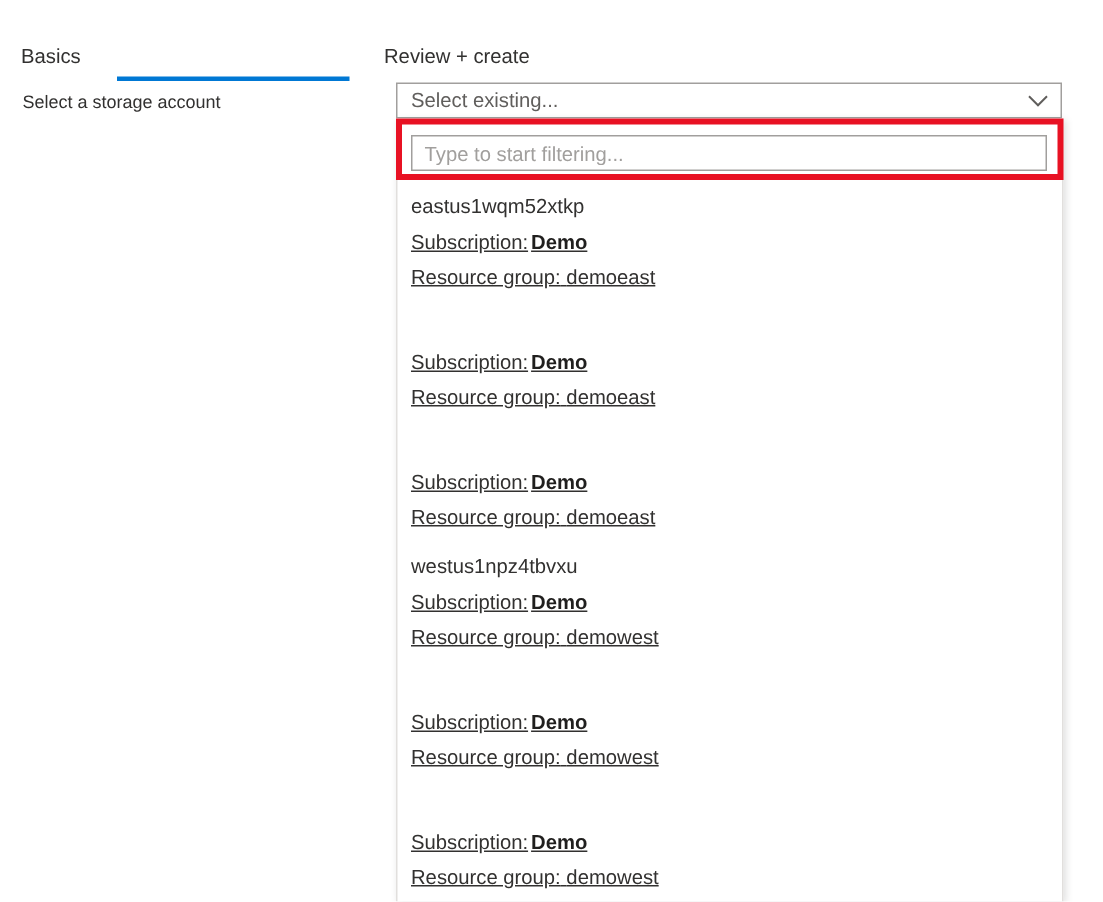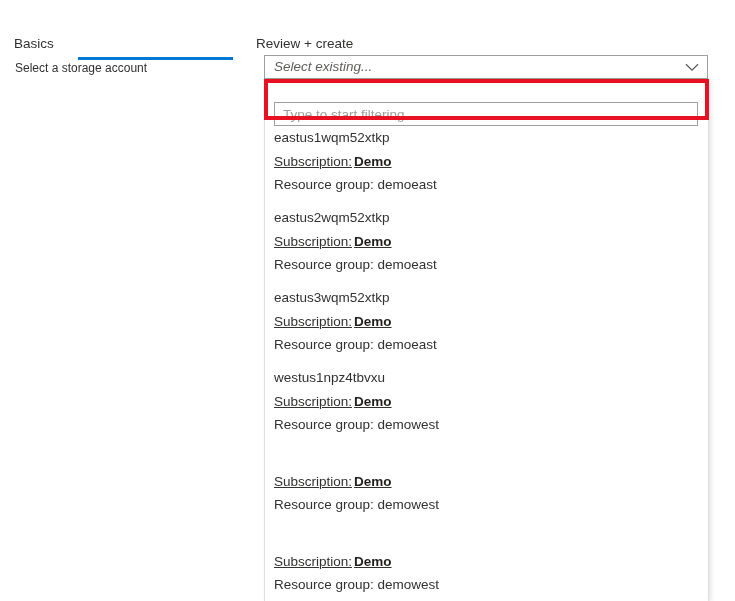--- a/index.html
+++ b/index.html
@@ -21,7 +21,7 @@
   .tabstrip {
     position: absolute;
     left: 0;
-    top: 18px;
+    top: 12px;
     width: 696px;
     height: 45px;
   }

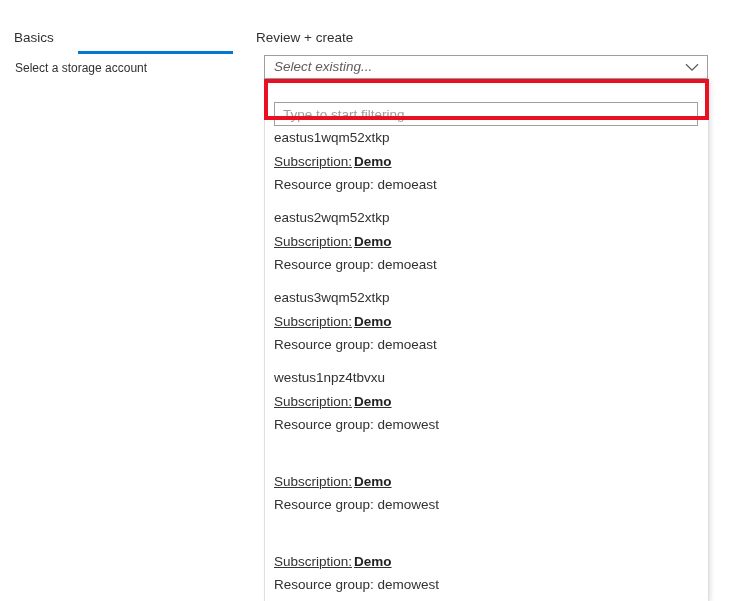--- a/index.html
+++ b/index.html
@@ -73,7 +73,6 @@
     background: #ffffff;
     display: flex;
     align-items: center;
-    font-style: italic;
   }
   .combobox-value {
     flex: 1 1 auto;

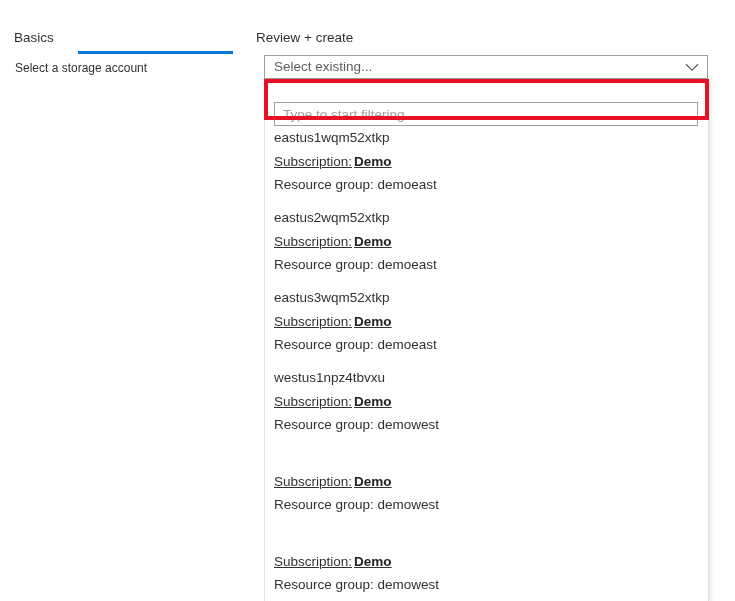--- a/index.html
+++ b/index.html
@@ -113,7 +113,7 @@
   .filter-wrap {
     position: absolute;
     left: 0px;
-    top: 15px;
+    top: 3px;
     width: 443px;
     height: 32px;
   }

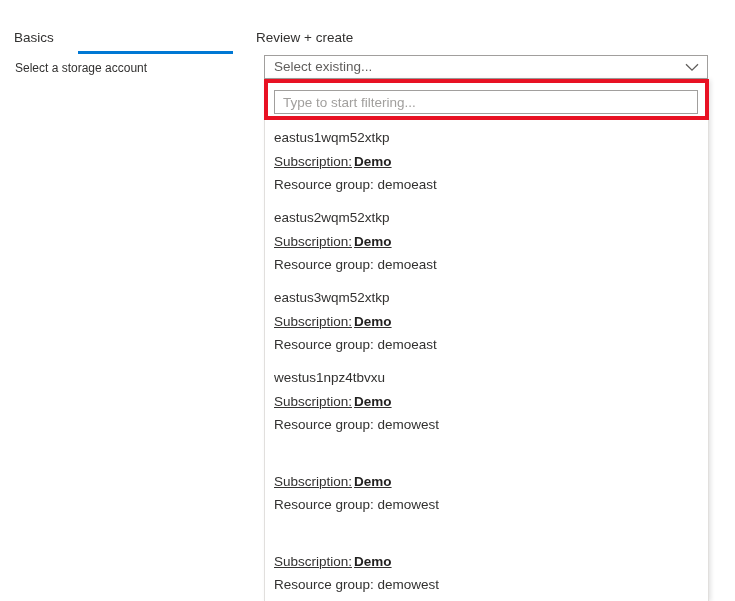--- a/index.html
+++ b/index.html
@@ -183,6 +183,7 @@
     line-height: 17px;
     color: #323130;
     white-space: nowrap;
+    text-decoration: underline;
   }
 
   

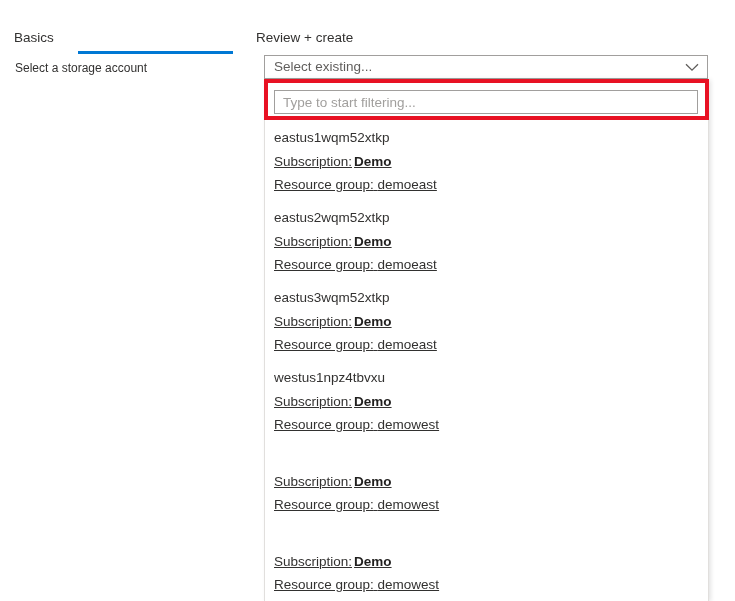--- a/index.html
+++ b/index.html
@@ -238,7 +238,6 @@
     </div>
 
     <div class="option-item">
-      <div class="option-name">eastus2wqm52xtkp</div>
       <div class="option-sub">
         <span>Subscription:</span><span class="sub-value">Demo</span>
       </div>

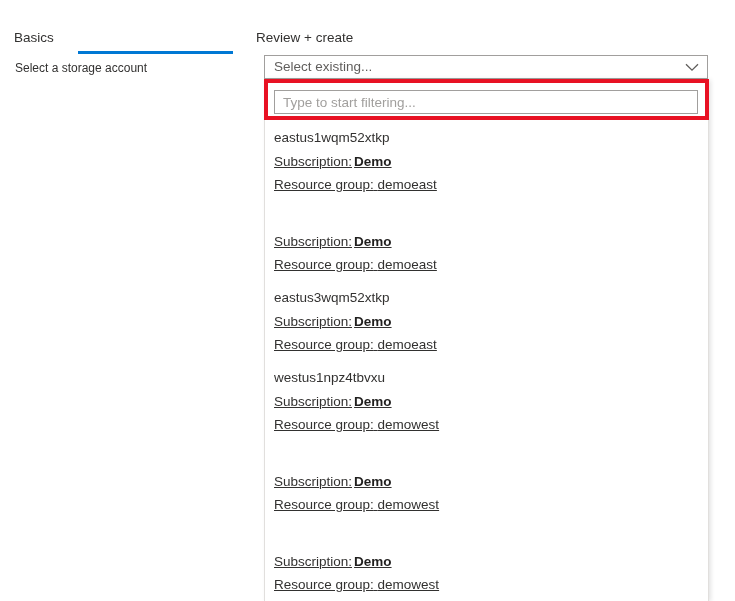--- a/index.html
+++ b/index.html
@@ -248,7 +248,6 @@
     </div>
 
     <div class="option-item">
-      <div class="option-name">eastus3wqm52xtkp</div>
       <div class="option-sub">
         <span>Subscription:</span><span class="sub-value">Demo</span>
       </div>

